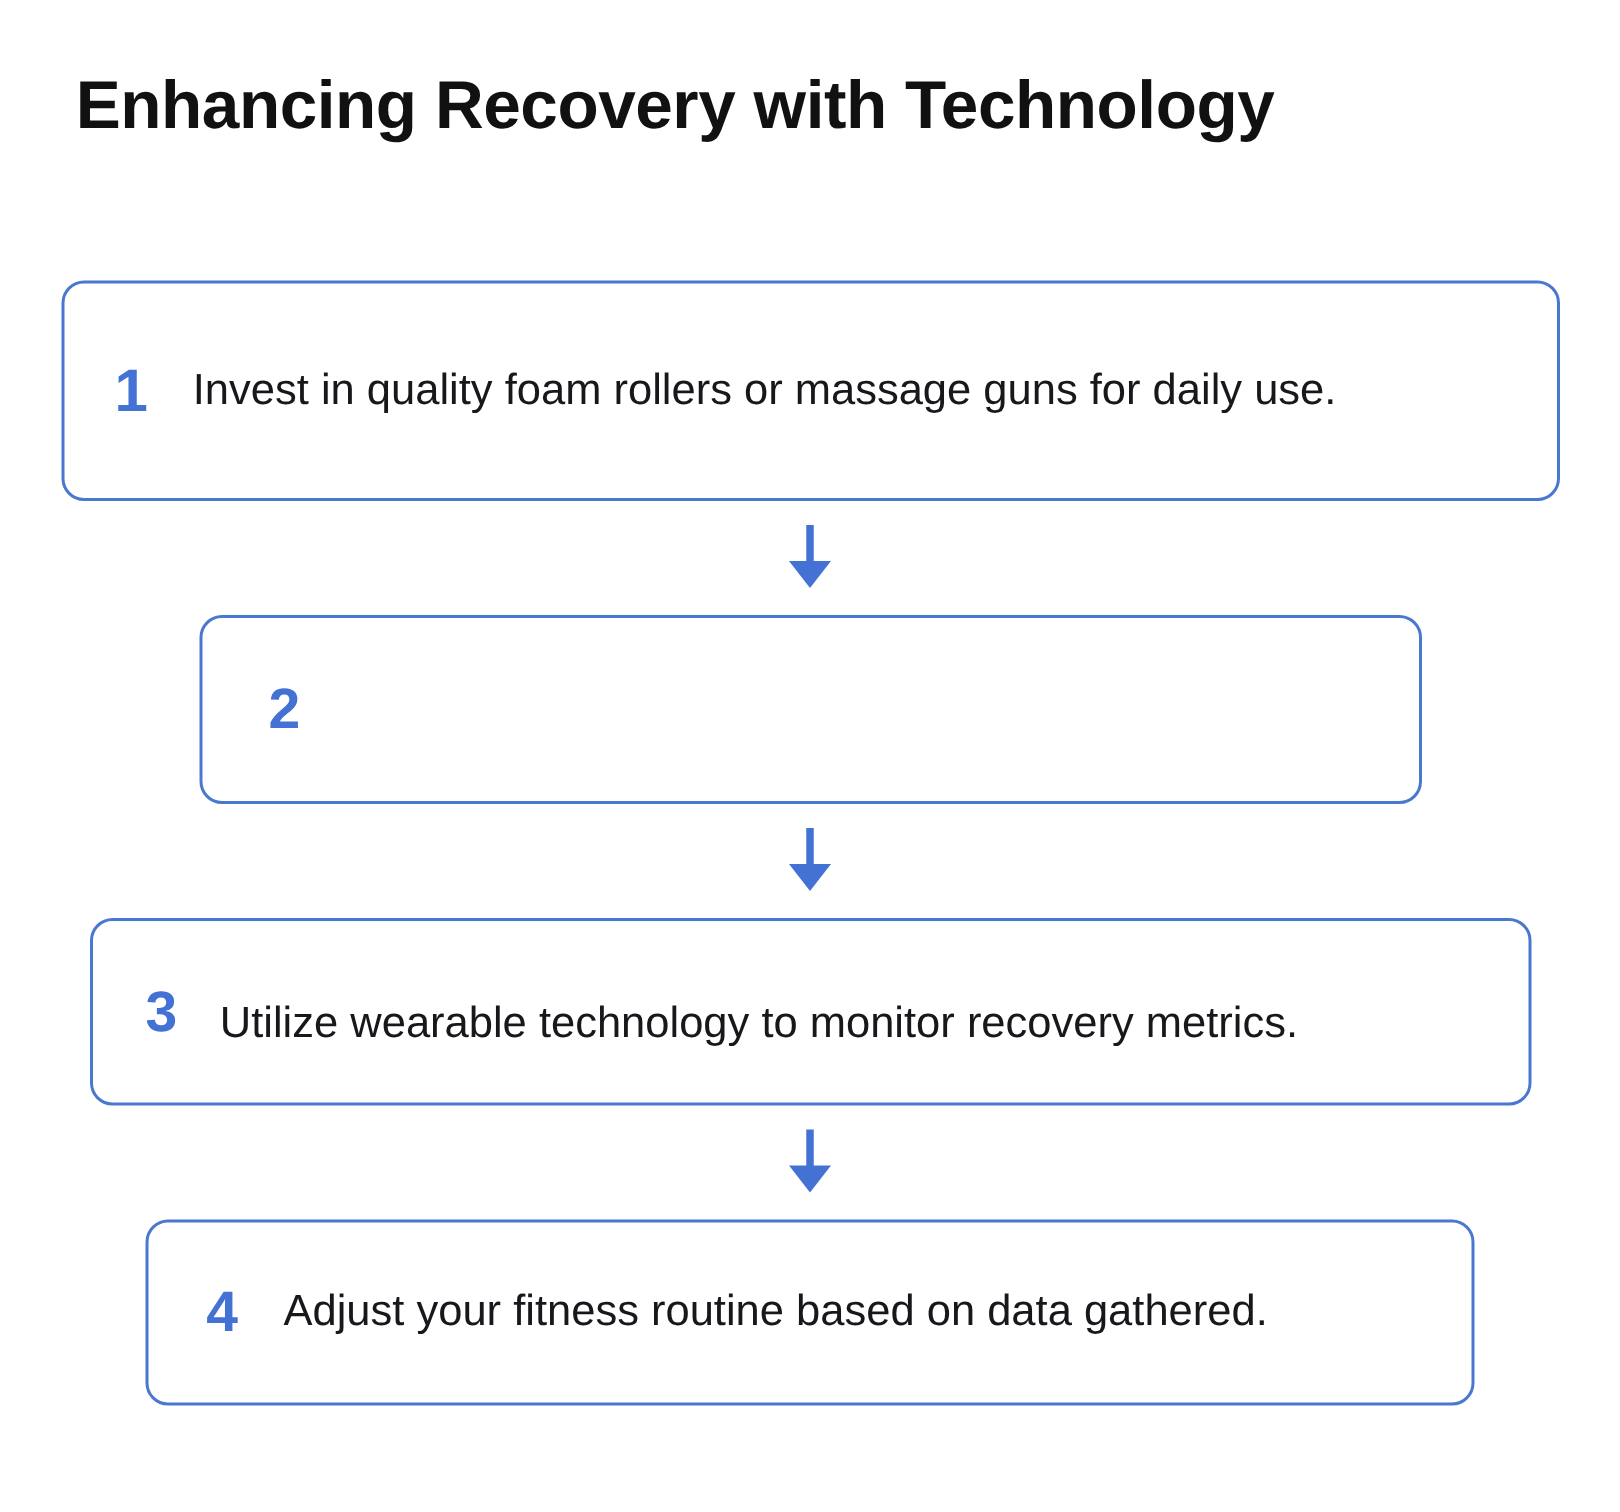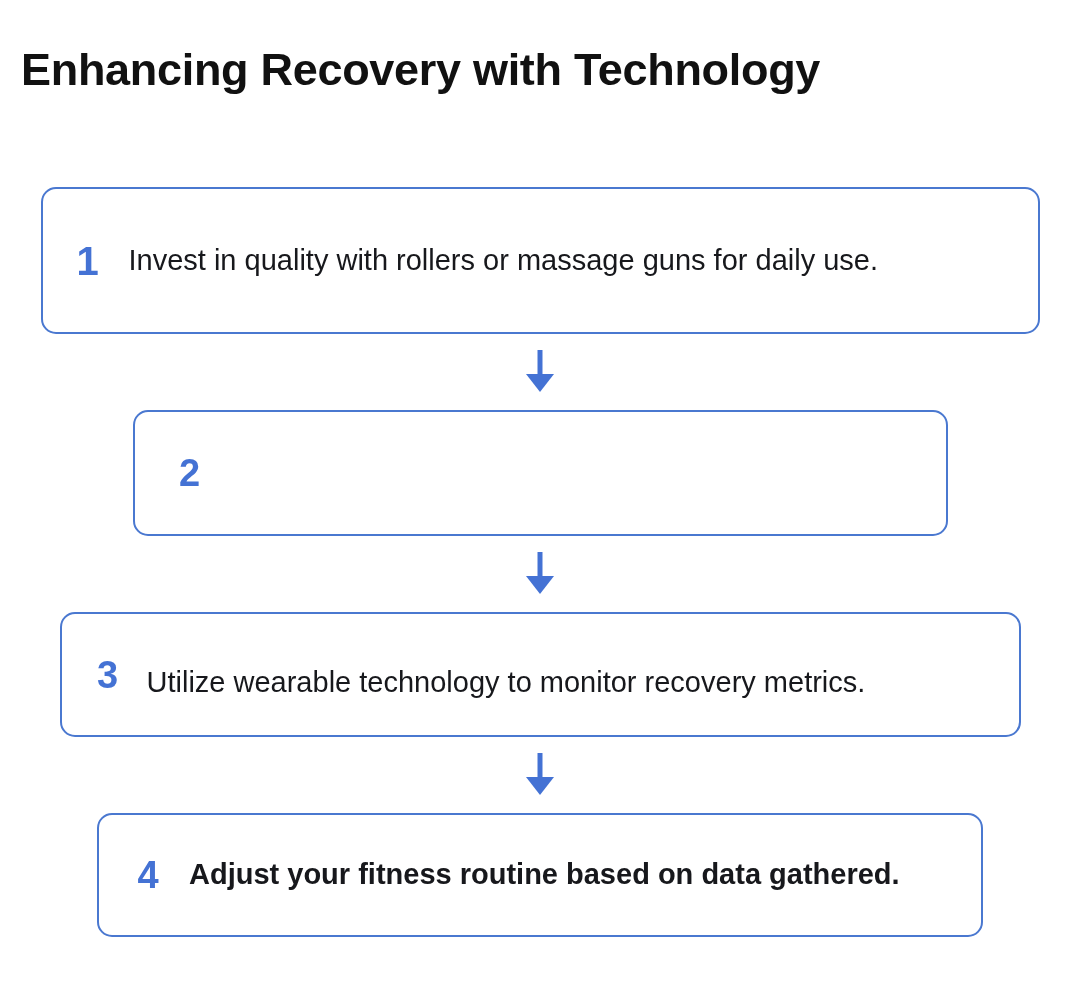--- a/index.html
+++ b/index.html
@@ -27,12 +27,12 @@
     left: 0;
     top: 44px;
     width: 900px;
+    text-align: center;
     font-size: 45px;
     font-weight: bold;
     color: #111111;
     letter-spacing: -0.3px;
     line-height: 1.15;
-    padding-left: 21px;
   }
 
   

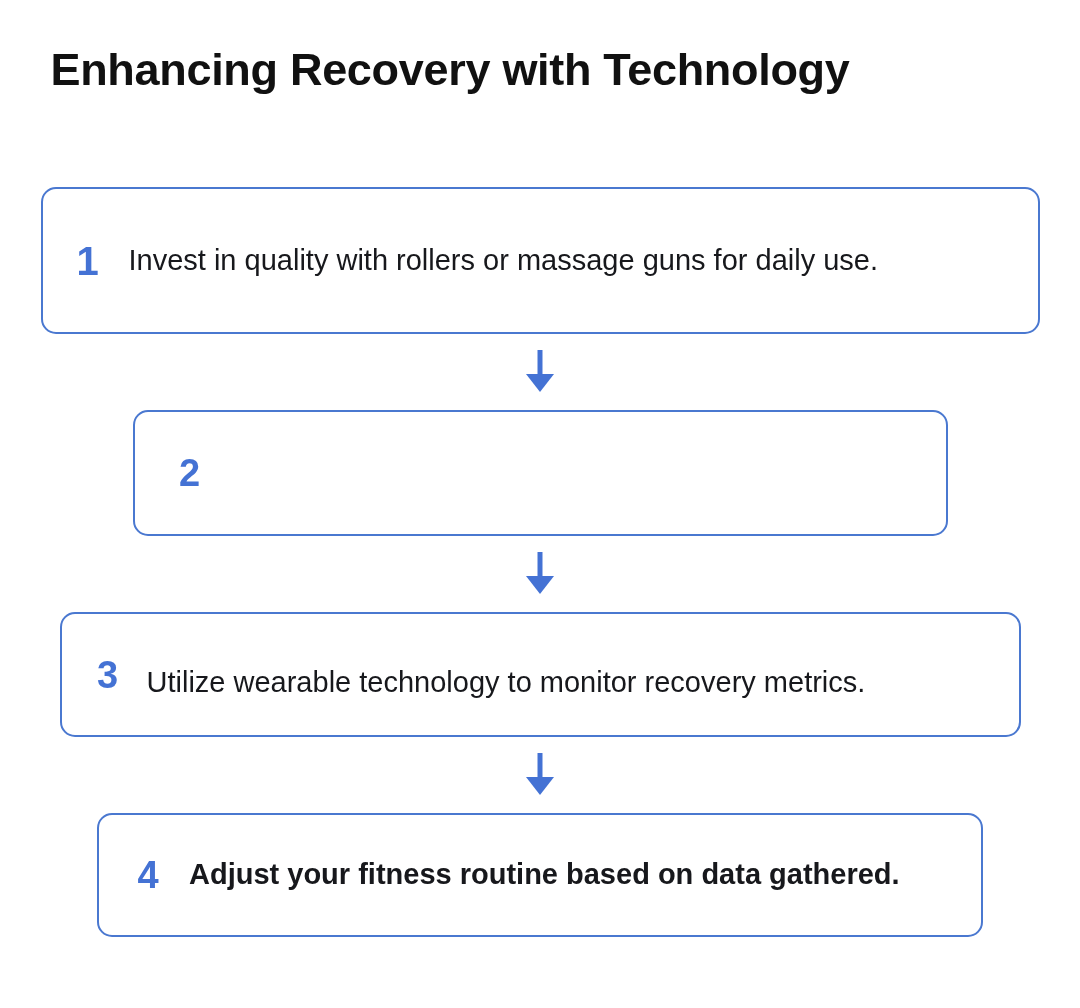--- a/index.html
+++ b/index.html
@@ -126,7 +126,7 @@
 
     <div class="step-box box-1">
       <div class="step-number">1</div>
-      <div class="step-text">Invest in quality with rollers or massage guns for daily use.</div>
+      <div class="step-text">Invest in quality foam rollers or massage guns for daily use.</div>
     </div>
 
     <div class="connector">

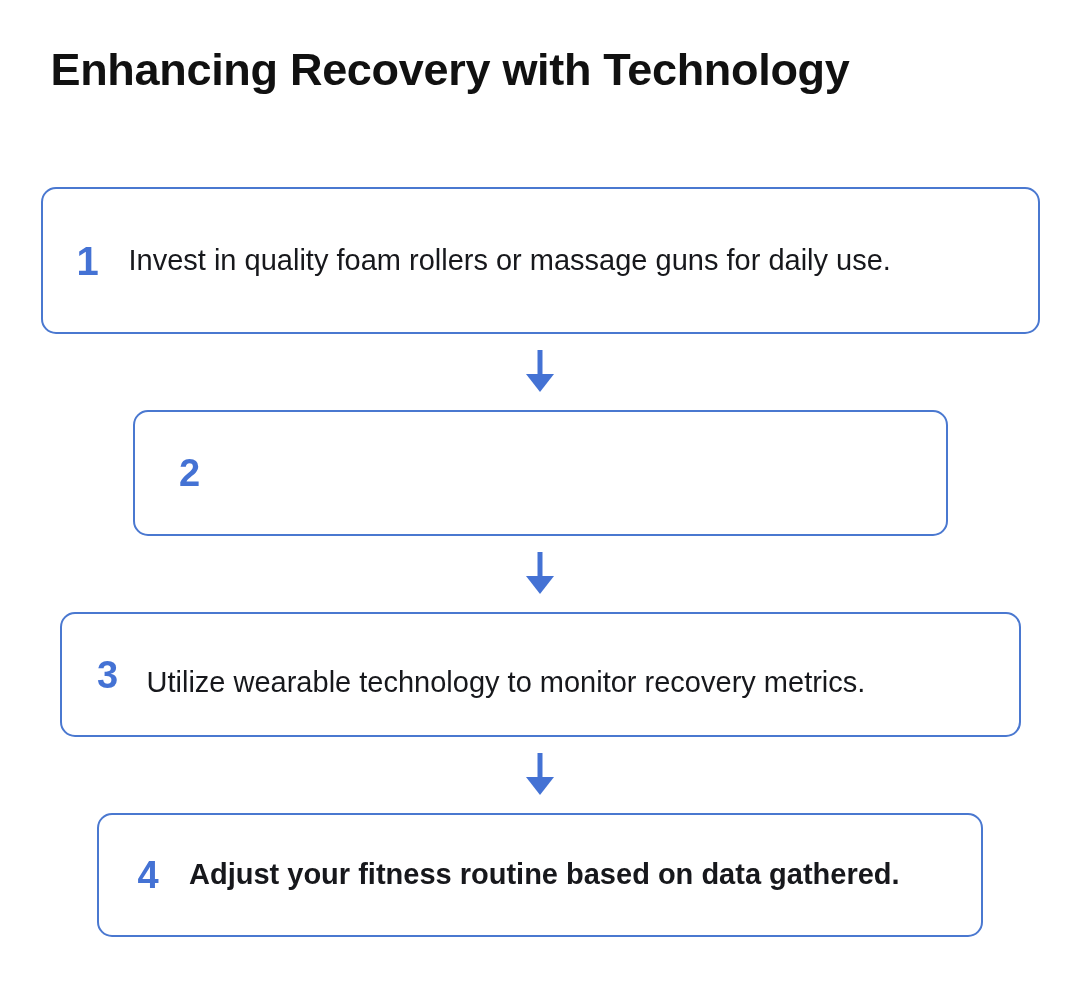--- a/index.html
+++ b/index.html
@@ -102,7 +102,7 @@
     height: 124px;
     padding: 0 26px 0 32px;
   }
-  .box-4 .step-text { margin-left: 24px; font-weight: bold; }
+  .box-4 .step-text { margin-left: 24px; }
 
   
   .connector {

